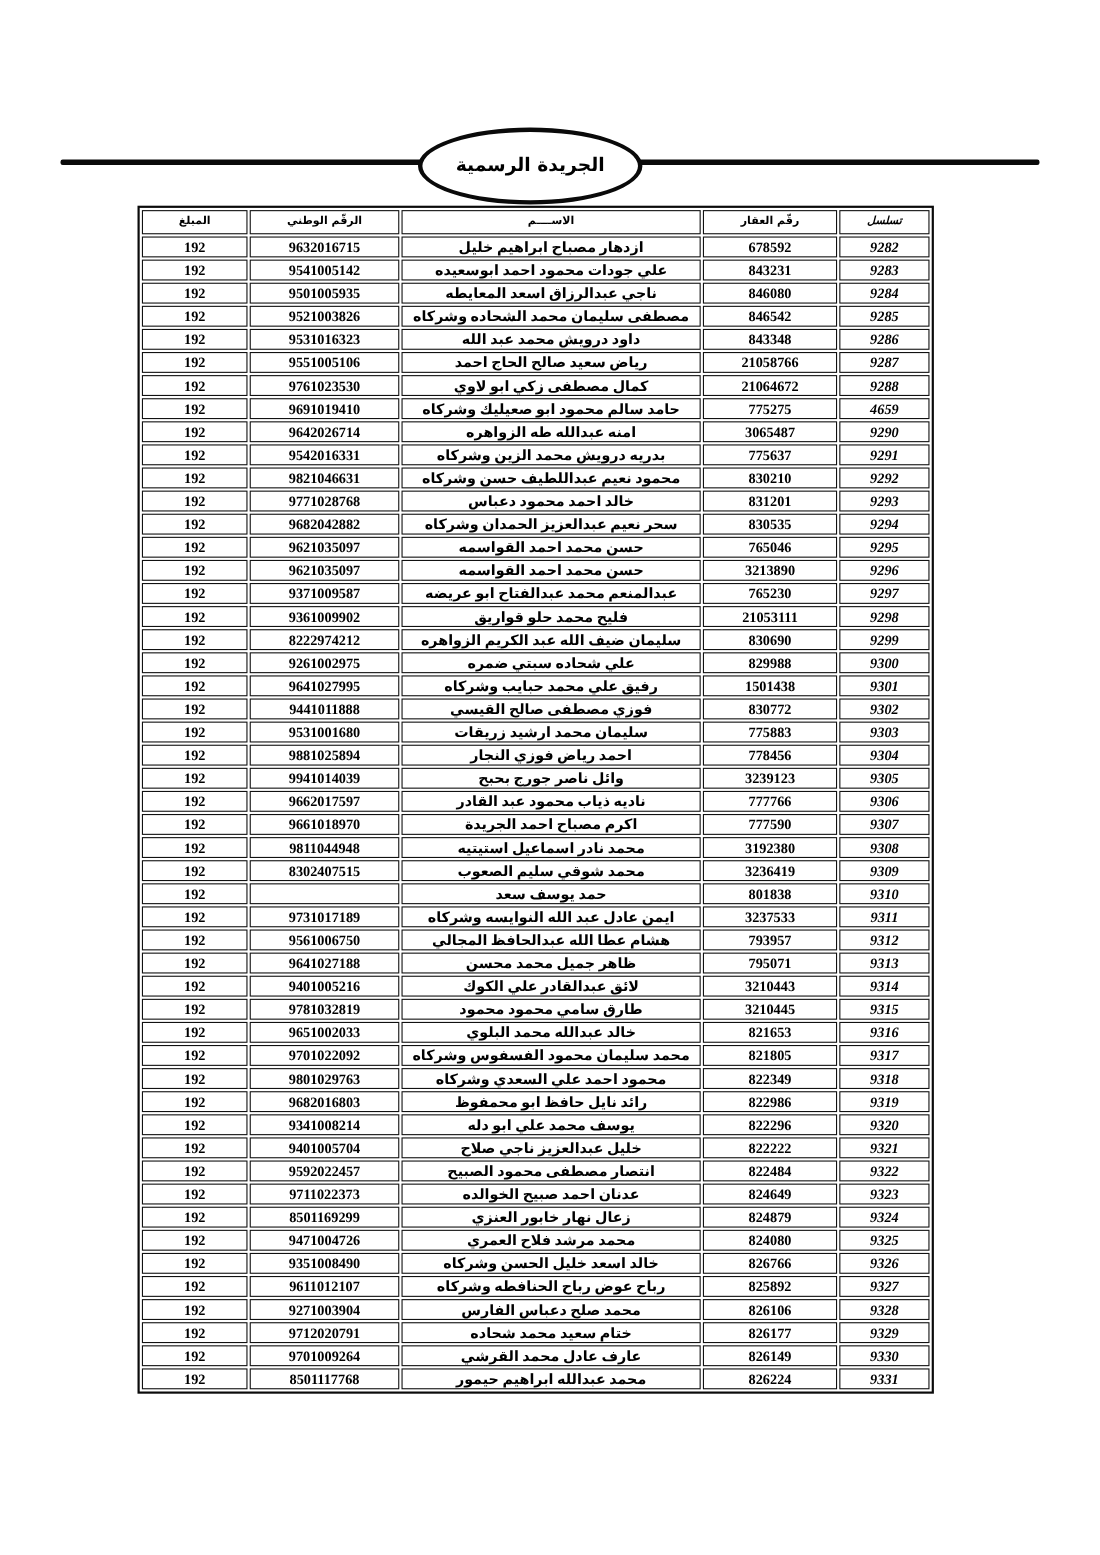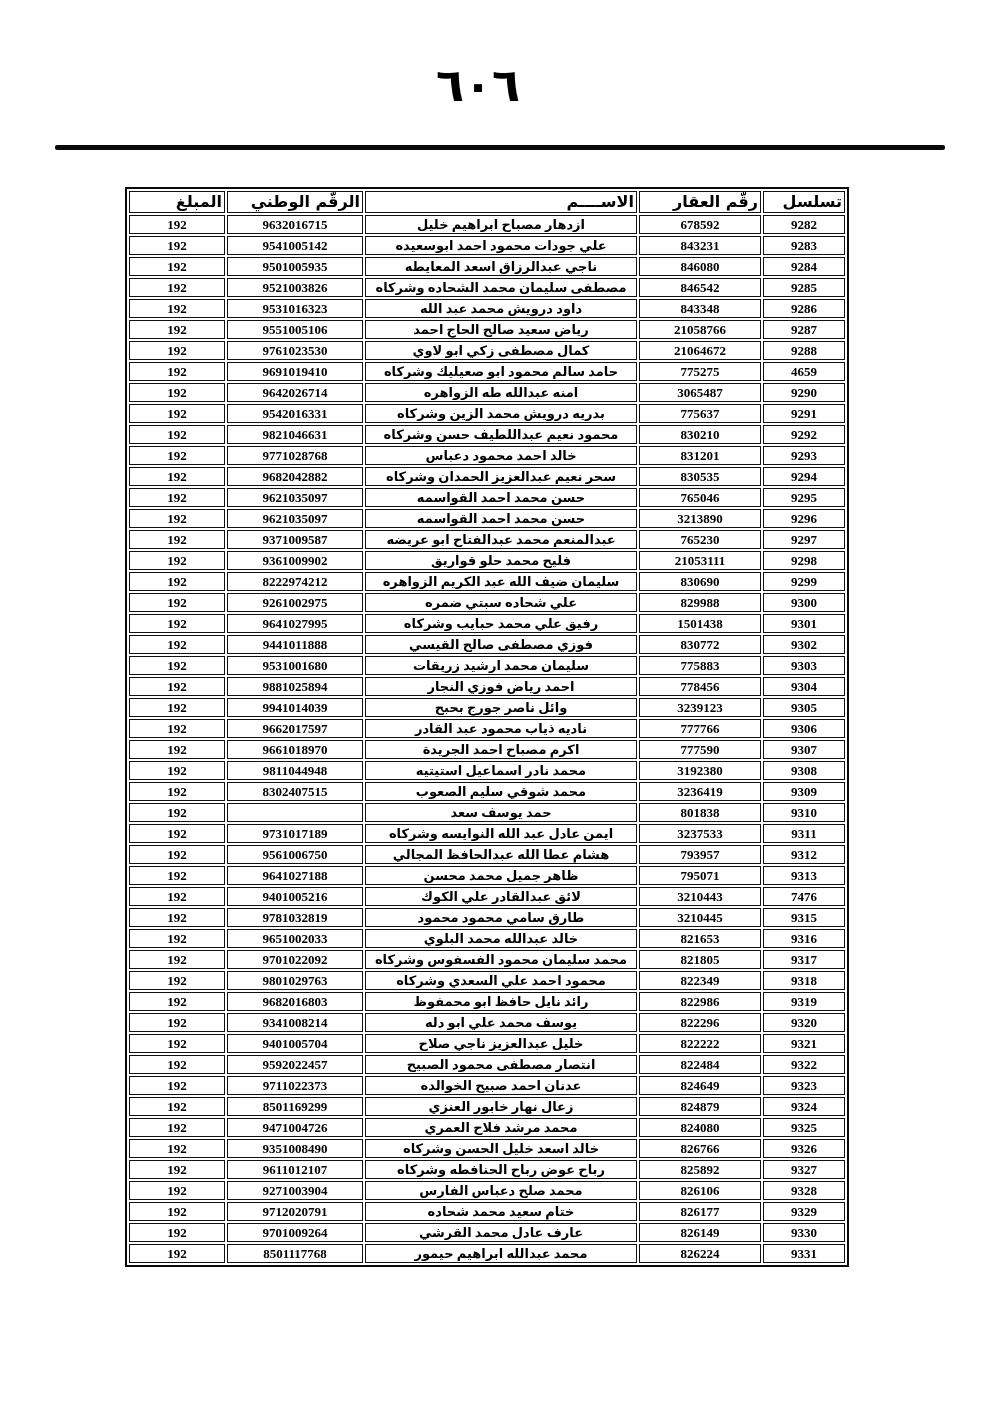--- a/index.html
+++ b/index.html
@@ -96,7 +96,6 @@
 
 <div id="page">
 
-  <div class="page-number">٦٠٦</div>
 
   <div class="banner-rule"></div>
 

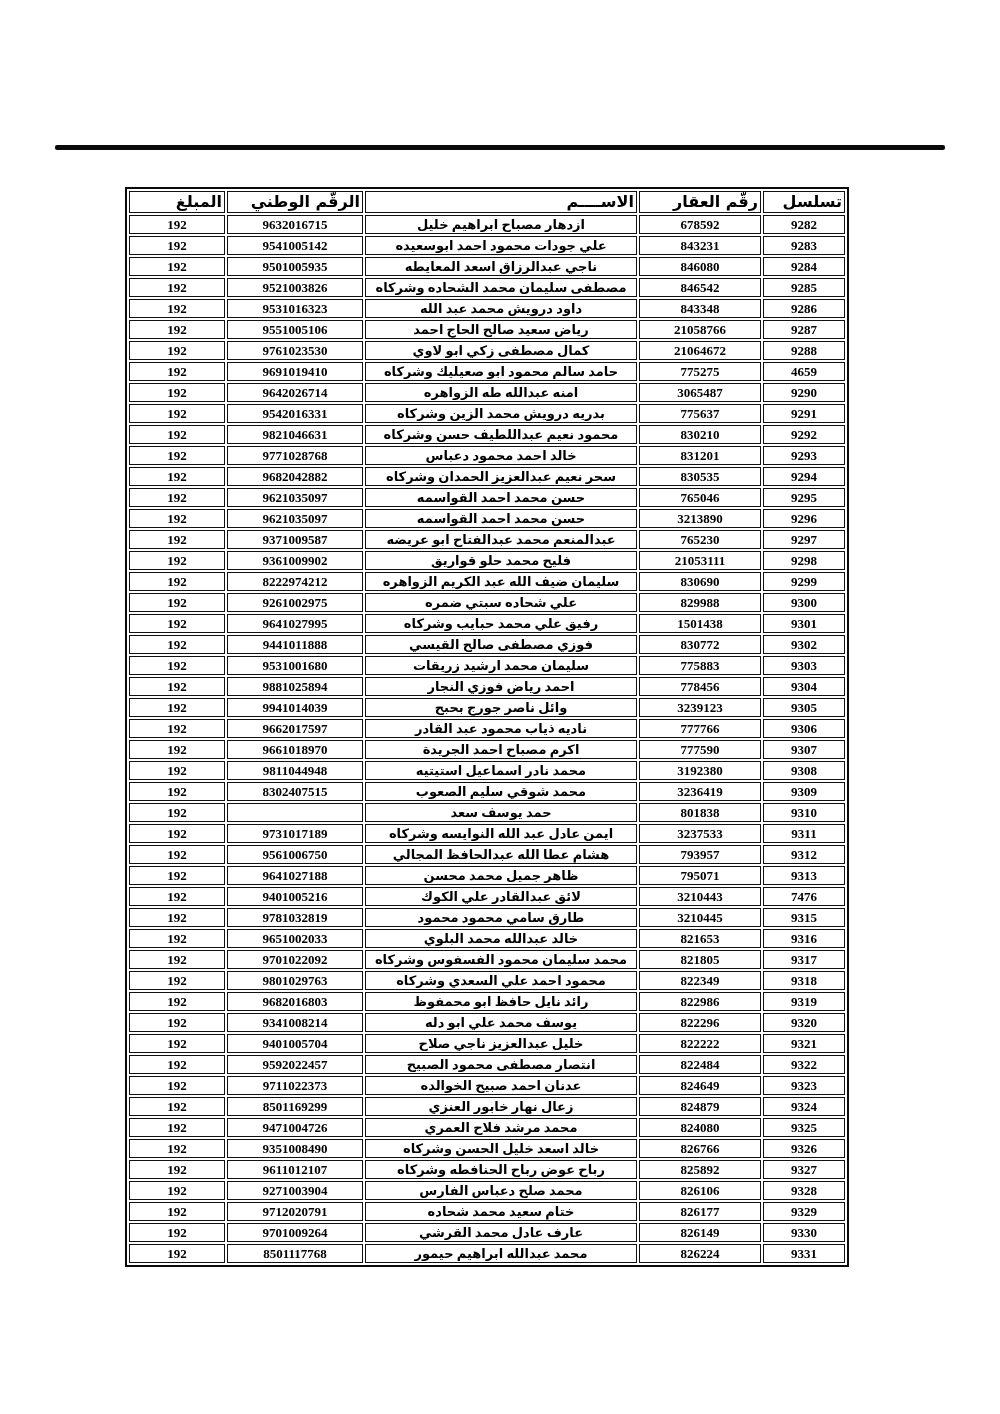--- a/index.html
+++ b/index.html
@@ -99,6 +99,9 @@
 
   <div class="banner-rule"></div>
 
+  <div class="banner-ellipse">
+    <span class="banner-title">الجريدة الرسمية</span>
+  </div>
 
   <table class="records">
     <thead>

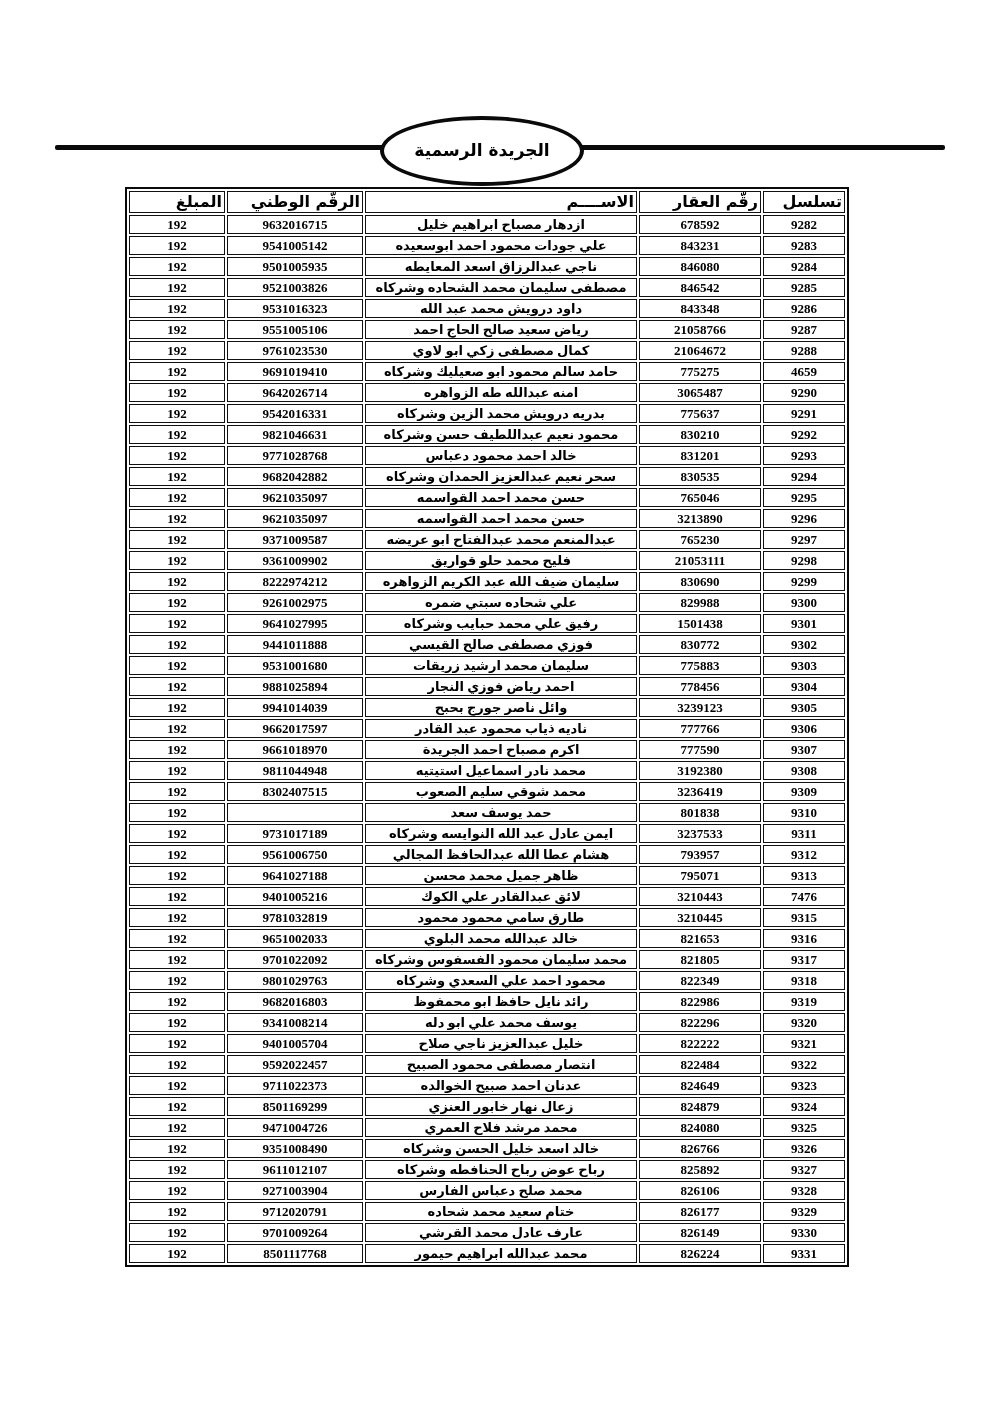--- a/index.html
+++ b/index.html
@@ -81,9 +81,8 @@
   }
   table.records th {
     height: 20px;
-    font-size: 16px;
+    font-size: 10px;
     font-family: "DejaVu Sans", sans-serif;
-    text-align: right;
   }
   .col-serial          { width: 76px; }
   .col-property_number { width: 116px; }

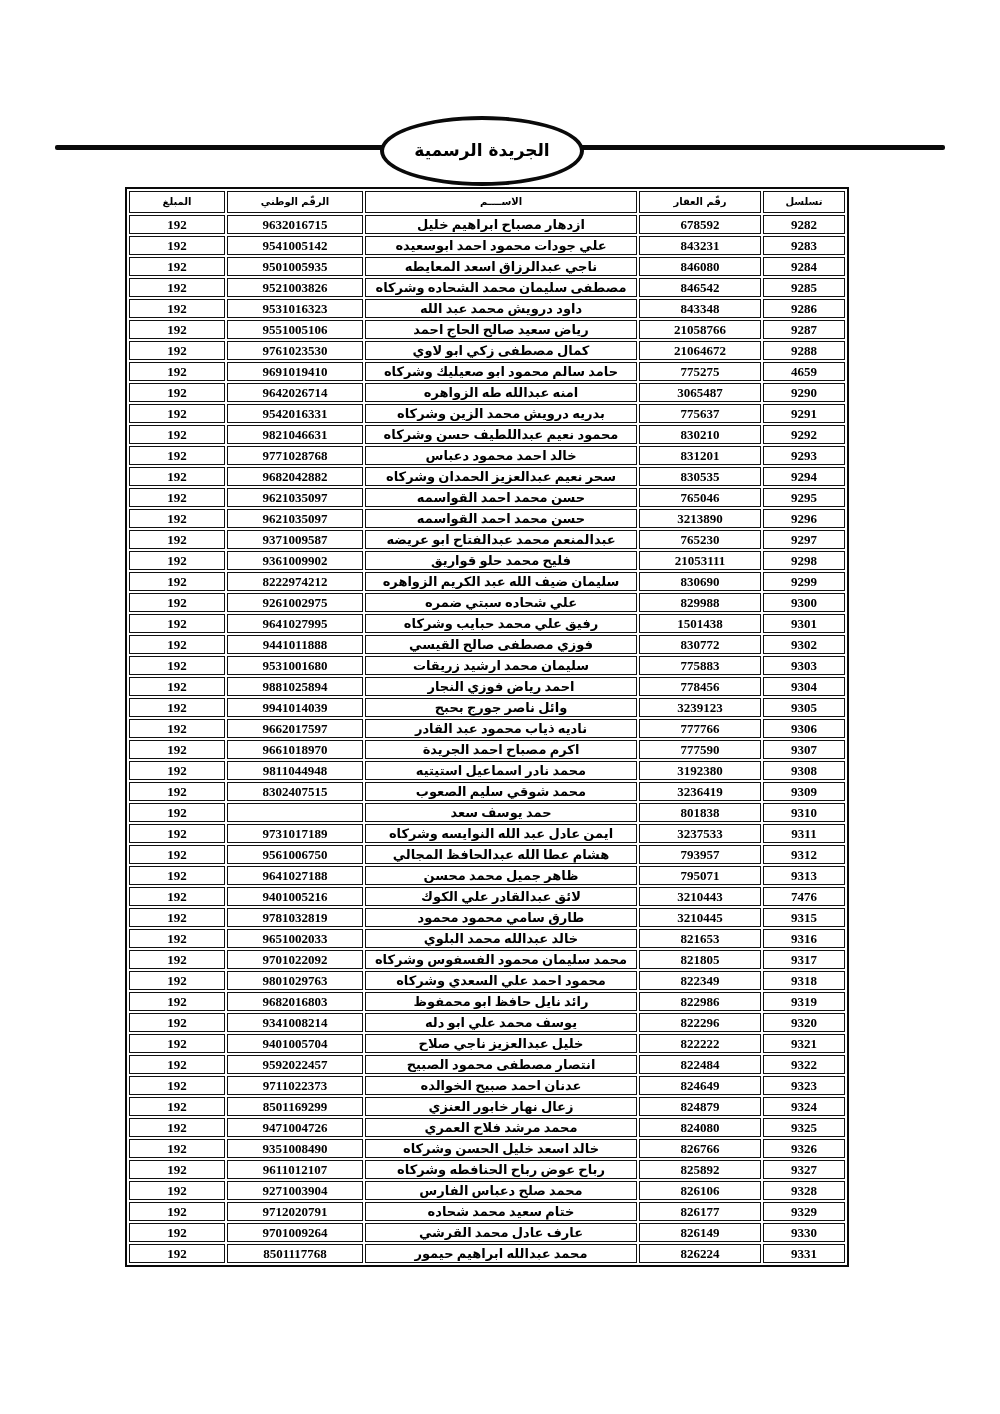--- a/index.html
+++ b/index.html
@@ -84,7 +84,7 @@
     font-size: 10px;
     font-family: "DejaVu Sans", sans-serif;
   }
-  .col-serial          { width: 76px; }
+  .col-serial          { width: 76px; font-style: italic; }
   .col-property_number { width: 116px; }
   .col-name            { width: 266px; font-size: 12.5px; font-family: "DejaVu Sans", sans-serif; }
   .col-national_number { width: 130px; }

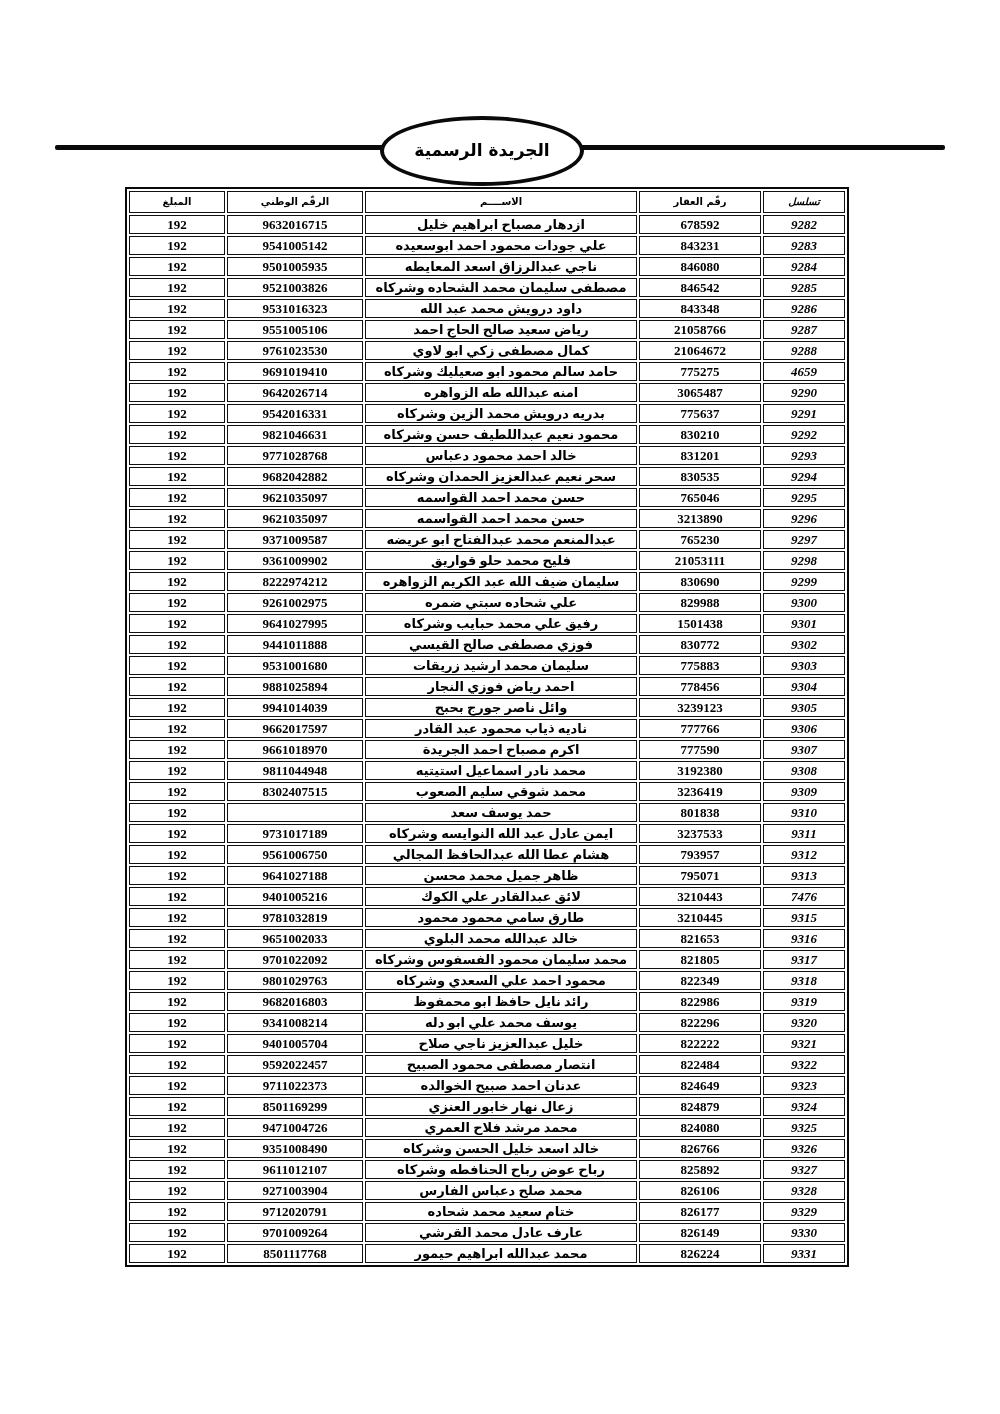--- a/index.html
+++ b/index.html
@@ -338,7 +338,7 @@
           <td class="col-amount">192</td>
         </tr>
         <tr>
-          <td class="col-serial">7476</td>
+          <td class="col-serial">9314</td>
           <td class="col-property_number">3210443</td>
           <td class="col-name">لائق عبدالقادر علي الكوك</td>
           <td class="col-national_number">9401005216</td>

